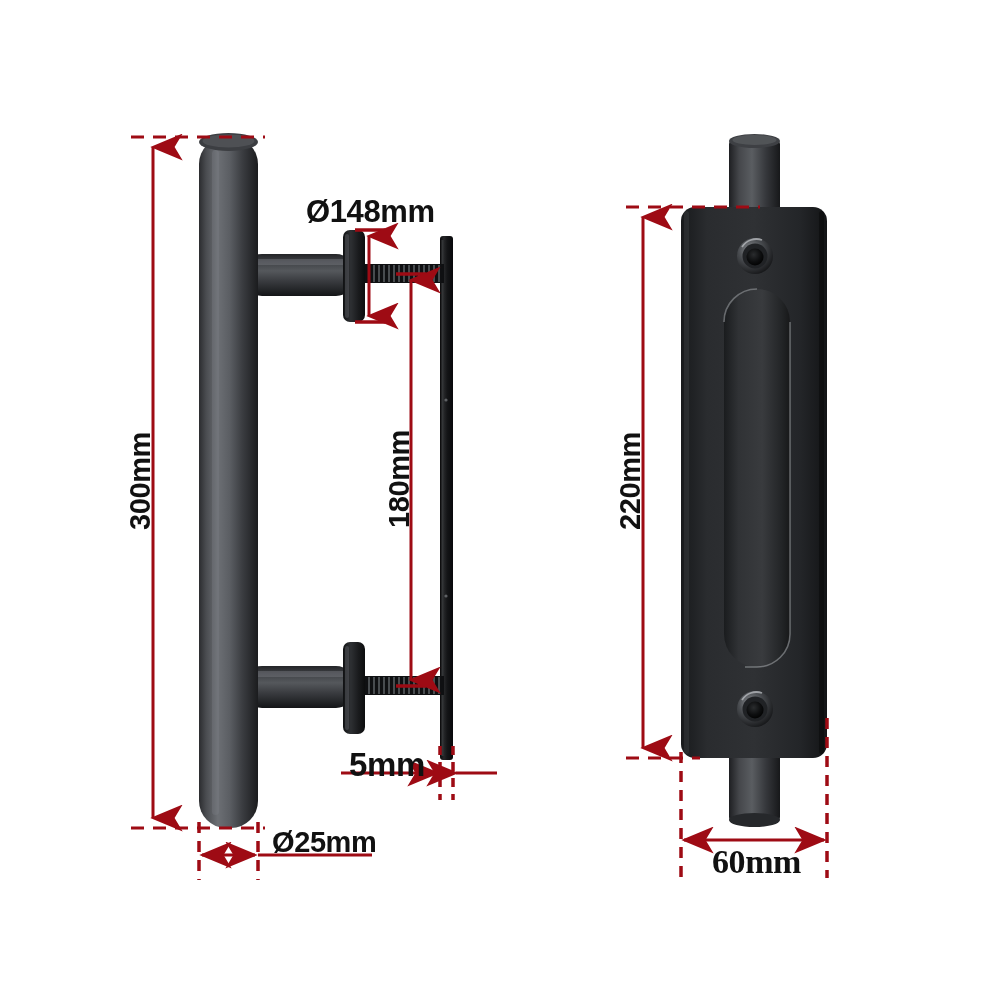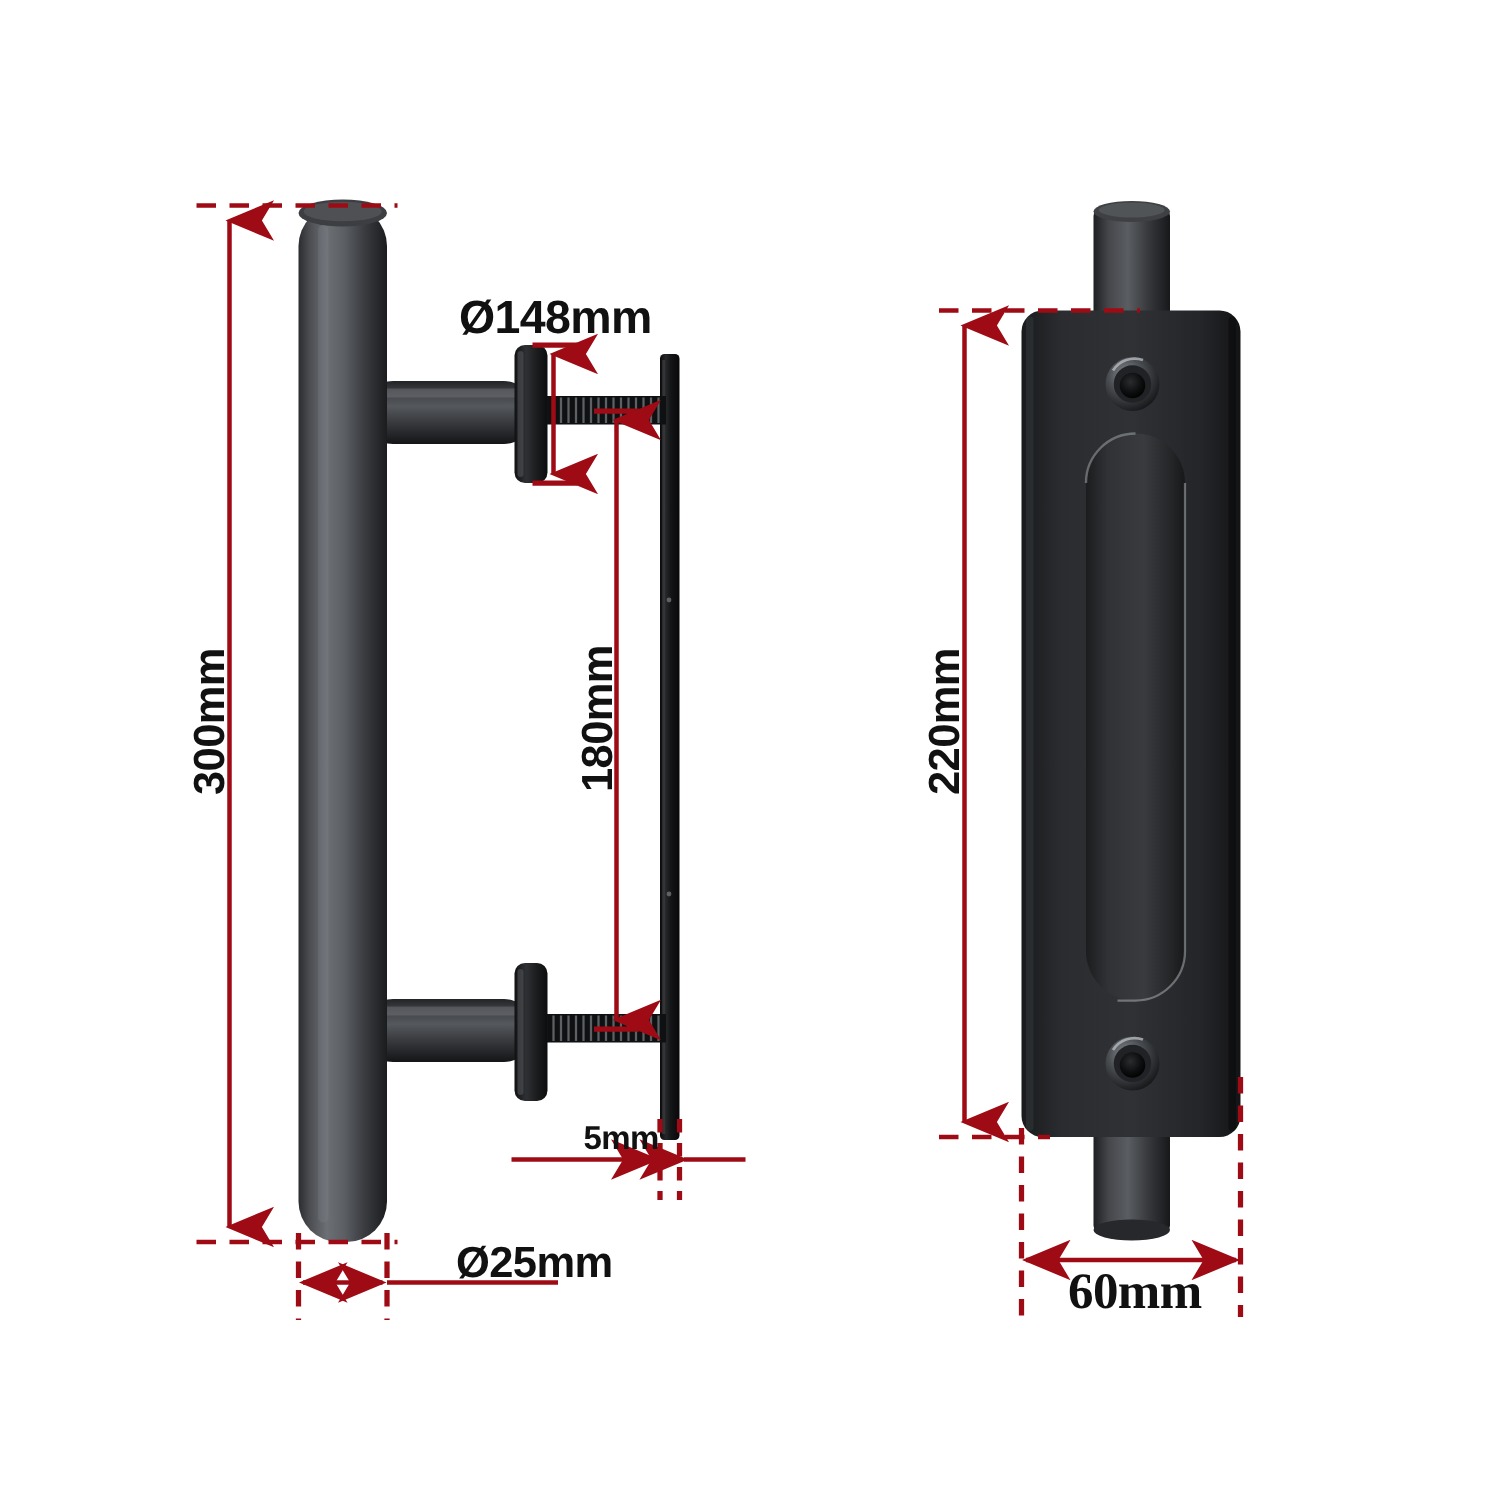--- a/index.html
+++ b/index.html
@@ -300,7 +300,7 @@
 
   <div class="dim-label vert" style="left:385px; top:528px; font-size:29px; transform:rotate(-90deg);">180mm</div>
 
-  <div class="dim-label" style="left:349px; top:748px; font-size:22px;margin-left:40px;">5mm</div>
+  <div class="dim-label" style="left:349px; top:748px; font-size:33px;">5mm</div>
 
   <div class="dim-label" style="left:272px; top:828px; font-size:29px;margin-left:32px;">Ø25mm</div>
 

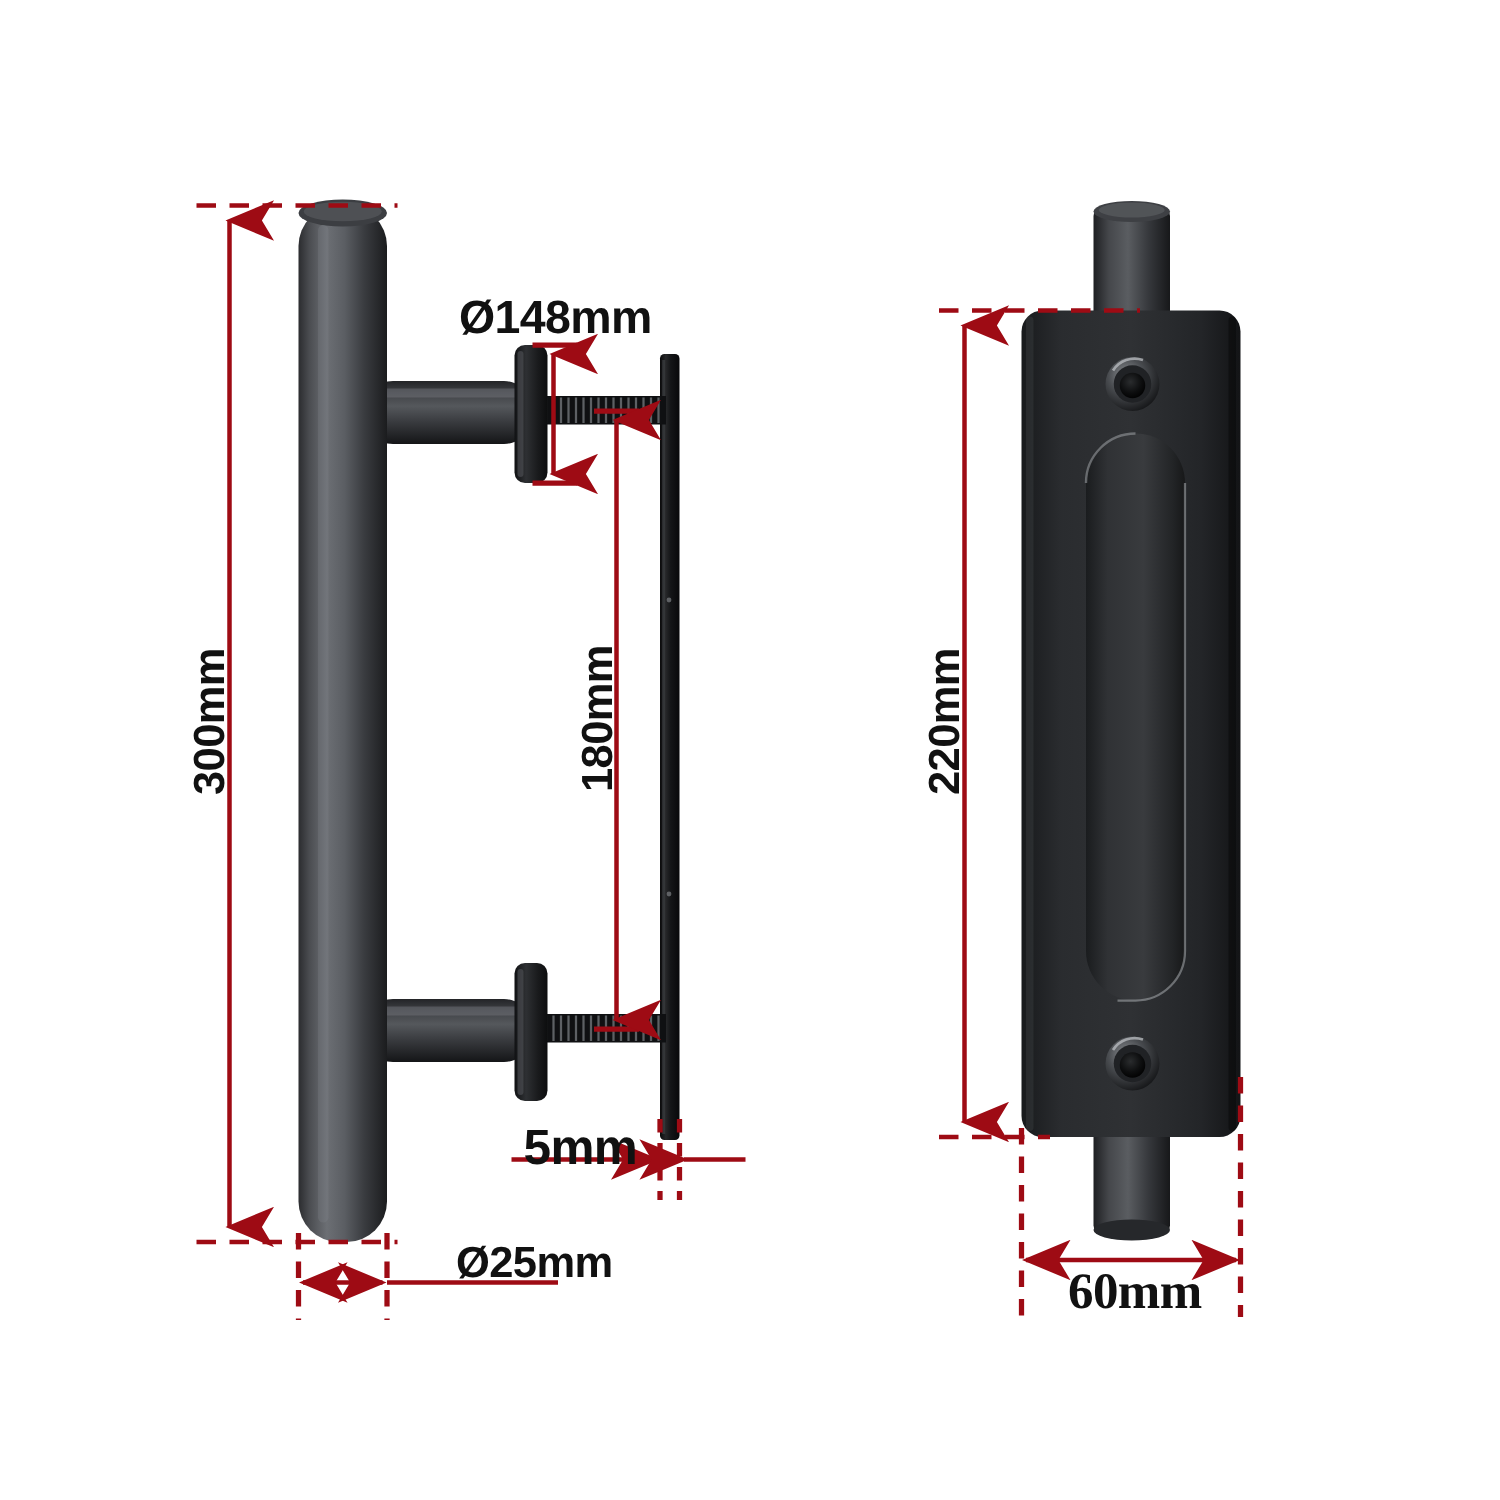--- a/index.html
+++ b/index.html
@@ -302,7 +302,7 @@
 
   <div class="dim-label" style="left:349px; top:748px; font-size:33px;">5mm</div>
 
-  <div class="dim-label" style="left:272px; top:828px; font-size:29px;margin-left:32px;">Ø25mm</div>
+  <div class="dim-label" style="left:272px; top:828px; font-size:29px;">Ø25mm</div>
 
   <div class="dim-label vert" style="left:616px; top:530px; font-size:29px; transform:rotate(-90deg);">220mm</div>
 

